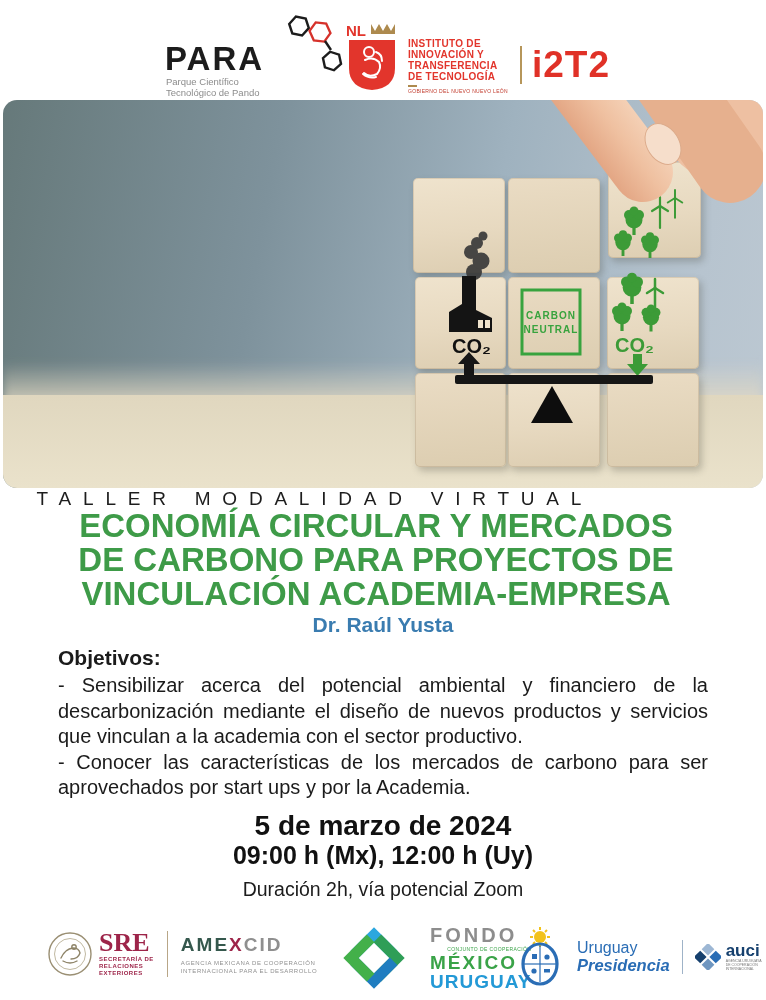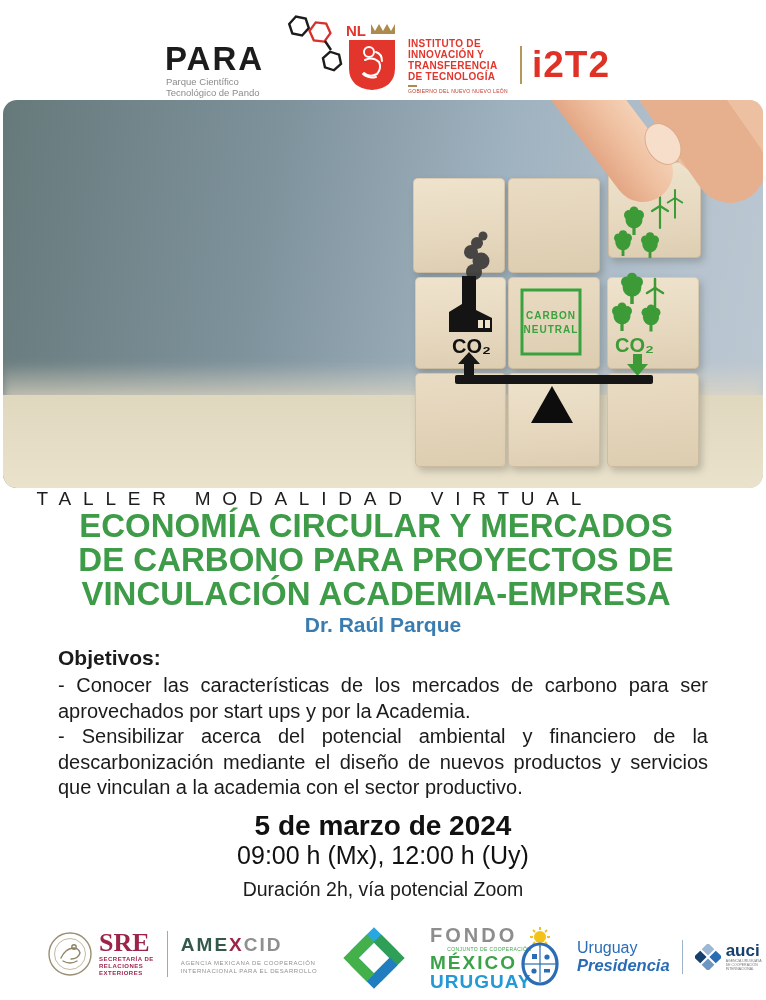--- a/index.html
+++ b/index.html
@@ -234,7 +234,7 @@
     <div>DE CARBONO PARA PROYECTOS DE</div>
     <div>VINCULACIÓN ACADEMIA-EMPRESA</div>
   </div>
-  <div class="speaker">Dr. Raúl Parque</div>
+  <div class="speaker">Dr. Raúl Yusta</div>
 
   <div class="objectives">
     <div class="obj-h">Objetivos:</div>

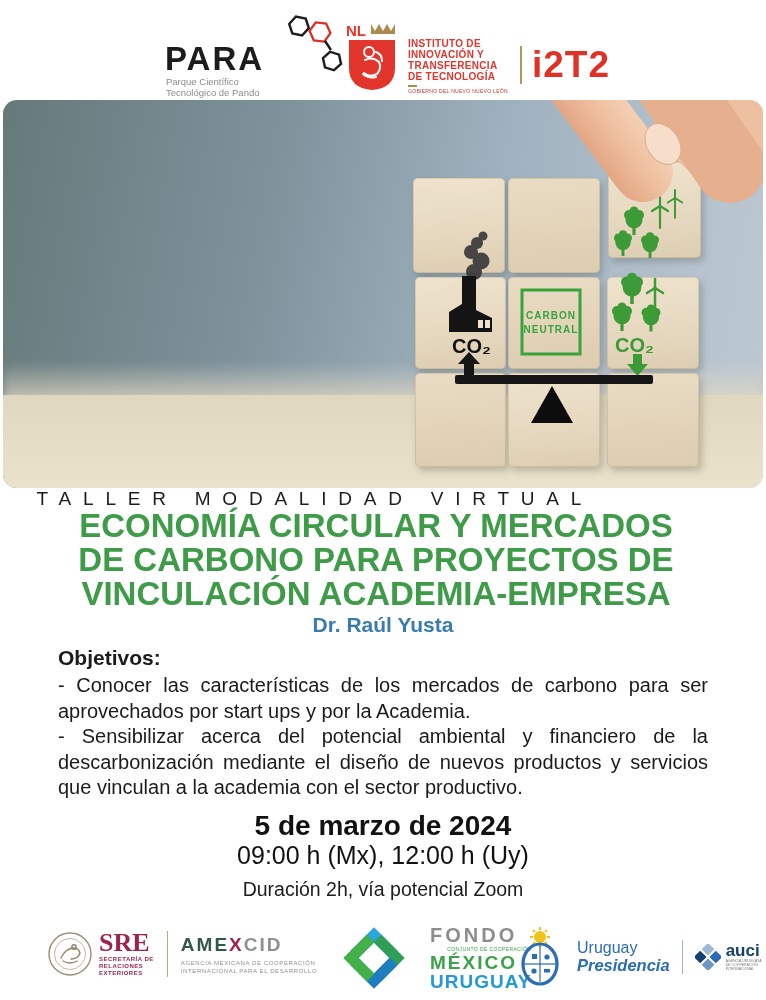--- a/index.html
+++ b/index.html
@@ -238,8 +238,8 @@
 
   <div class="objectives">
     <div class="obj-h">Objetivos:</div>
+    <p>- Sensibilizar acerca del potencial ambiental y financiero de la descarbonización mediante el diseño de nuevos productos y servicios que vinculan a la academia con el sector productivo.</p>
     <p>- Conocer las características de los mercados de carbono para ser aprovechados por start ups y por la Academia.</p>
-    <p>- Sensibilizar acerca del potencial ambiental y financiero de la descarbonización mediante el diseño de nuevos productos y servicios que vinculan a la academia con el sector productivo.</p>
   </div>
 
   <div class="schedule">

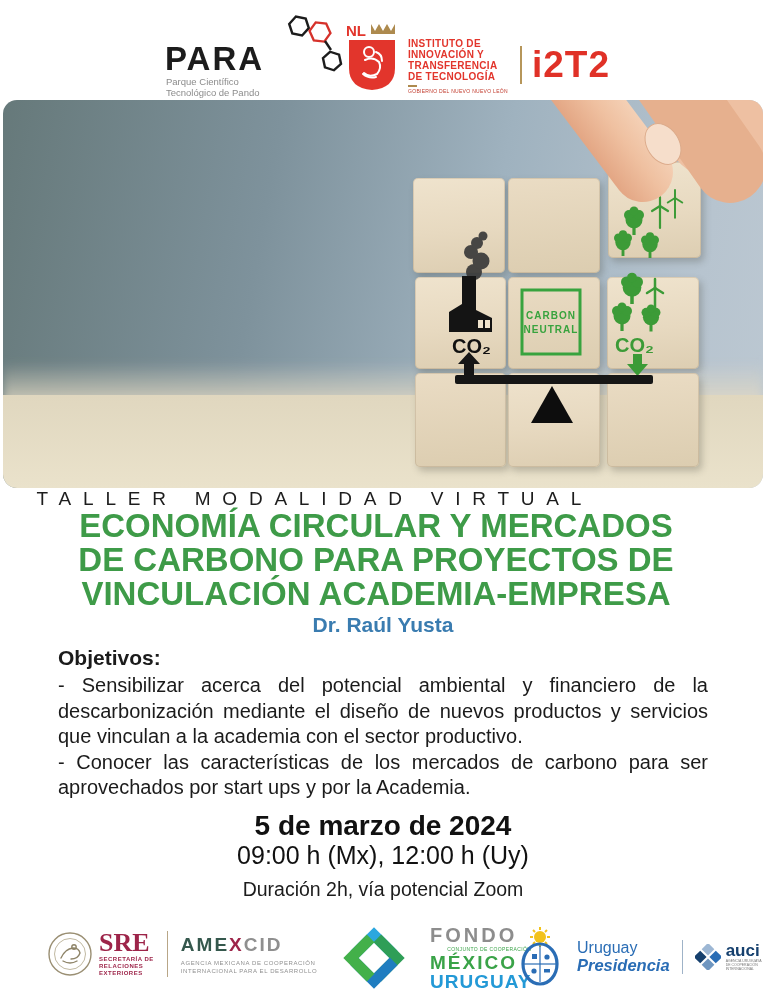--- a/index.html
+++ b/index.html
@@ -49,7 +49,7 @@
   
   .schedule{position:absolute;left:0;top:810px;width:766px;text-align:center;color:#111;}
   .date{font-size:28px;font-weight:700;line-height:31px;}
-  .time{font-size:25px;font-weight:400;line-height:28px;}
+  .time{font-size:25px;font-weight:700;line-height:28px;}
   .dur{font-size:19.5px;font-weight:400;margin-top:9px;color:#1c1c1c;}
 
   

